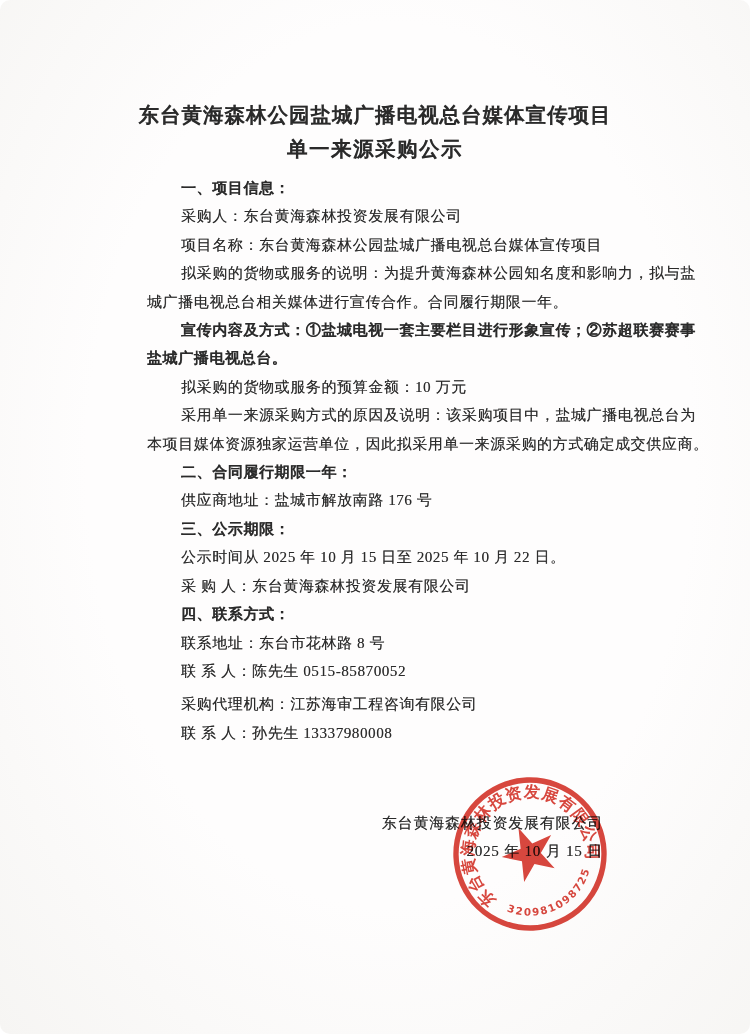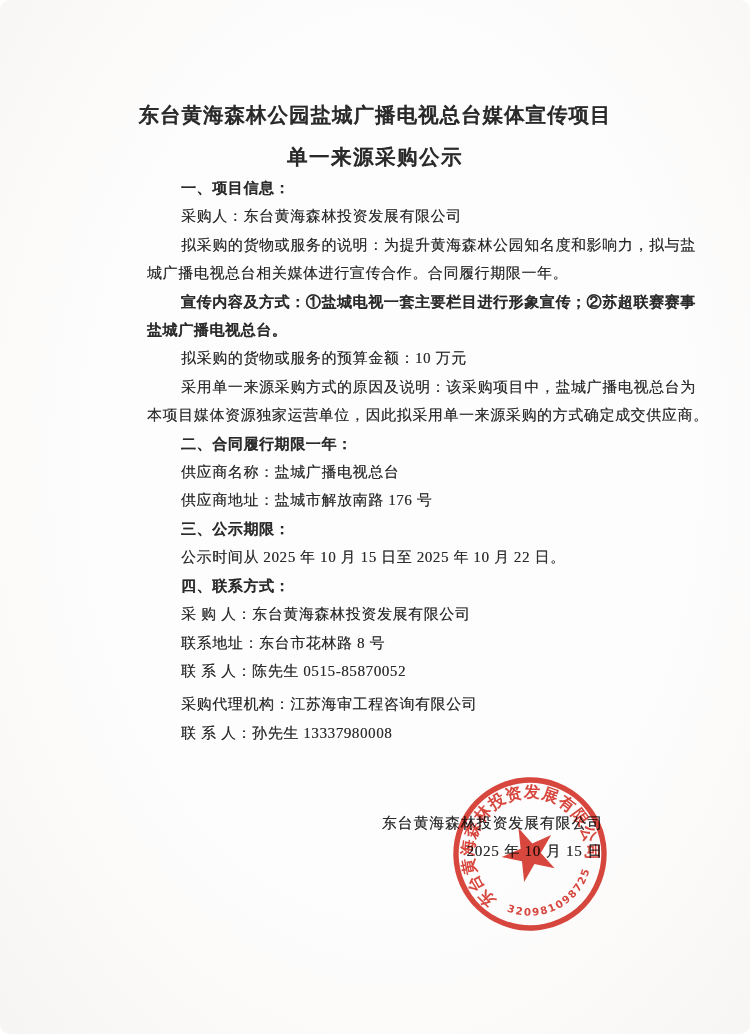--- a/index.html
+++ b/index.html
@@ -25,7 +25,7 @@
     text-shadow: 0.3px 0.3px 0.5px rgba(30,30,30,.45);
   }
   .doc-subtitle {
-    position: absolute; top: 144px; left: 0;
+    position: absolute; top: 136px; left: 0;
     width: 750px; text-align: center;
     font-size: 20.5px; line-height: 26px;
     font-weight: 700; letter-spacing: 1.5px;

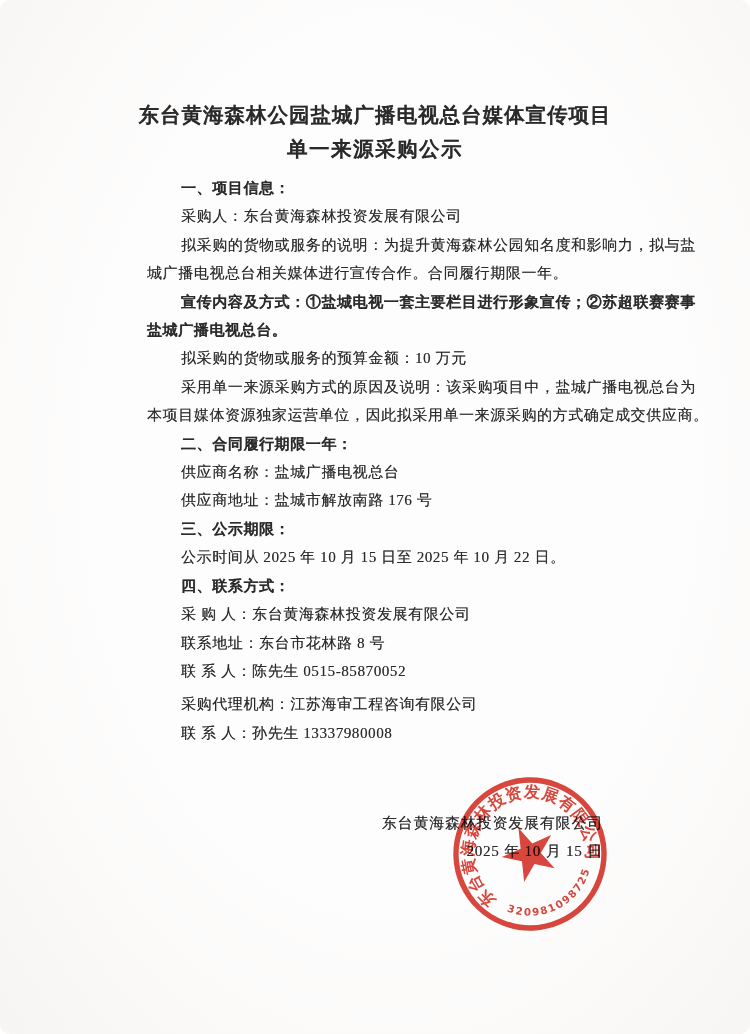--- a/index.html
+++ b/index.html
@@ -83,6 +83,7 @@
   <div class="body-lines">
       <div class="line indent bold">一、项目信息：</div>
       <div class="line indent">采购人：东台黄海森林投资发展有限公司</div>
+      <div class="line indent">项目名称：东台黄海森林公园盐城广播电视总台媒体宣传项目</div>
       <div class="line indent">拟采购的货物或服务的说明：为提升黄海森林公园知名度和影响力，拟与盐</div>
       <div class="line">城广播电视总台相关媒体进行宣传合作。合同履行期限一年。</div>
       <div class="line indent bold">宣传内容及方式：①盐城电视一套主要栏目进行形象宣传；②苏超联赛赛事</div>

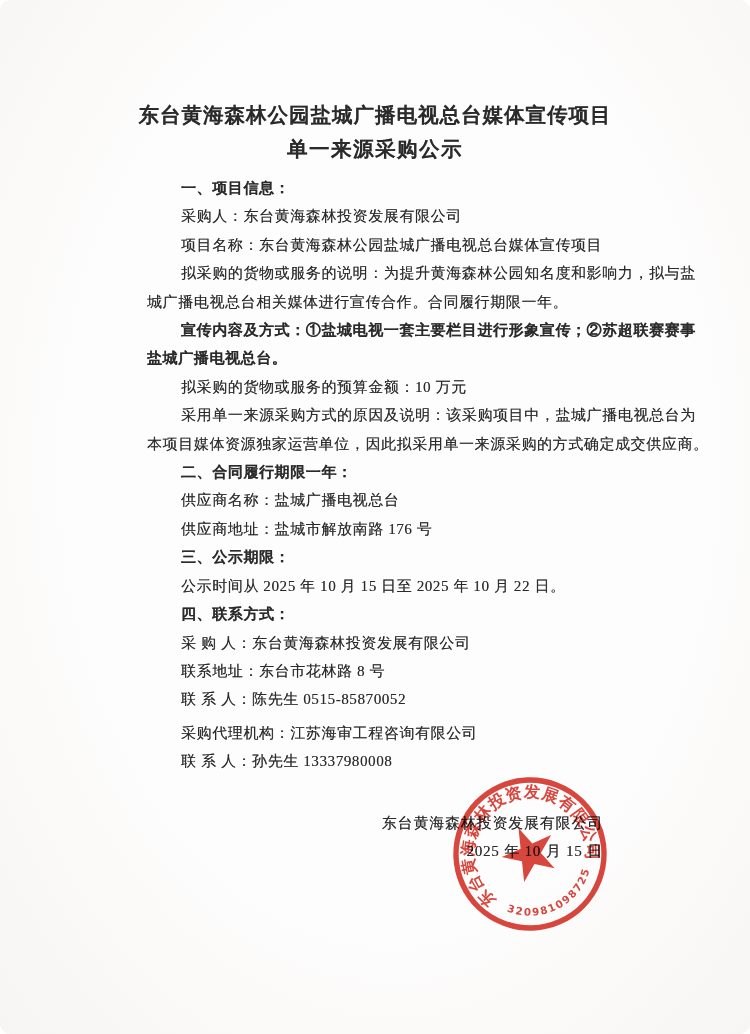--- a/index.html
+++ b/index.html
@@ -92,7 +92,6 @@
       <div class="line indent">采用单一来源采购方式的原因及说明：该采购项目中，盐城广播电视总台为</div>
       <div class="line">本项目媒体资源独家运营单位，因此拟采用单一来源采购的方式确定成交供应商。</div>
       <div class="line indent bold">二、合同履行期限一年：</div>
-      <div class="line indent">供应商名称：盐城广播电视总台</div>
       <div class="line indent">供应商地址：盐城市解放南路 176 号</div>
       <div class="line indent bold">三、公示期限：</div>
       <div class="line indent">公示时间从 2025 年 10 月 15 日至 2025 年 10 月 22 日。</div>

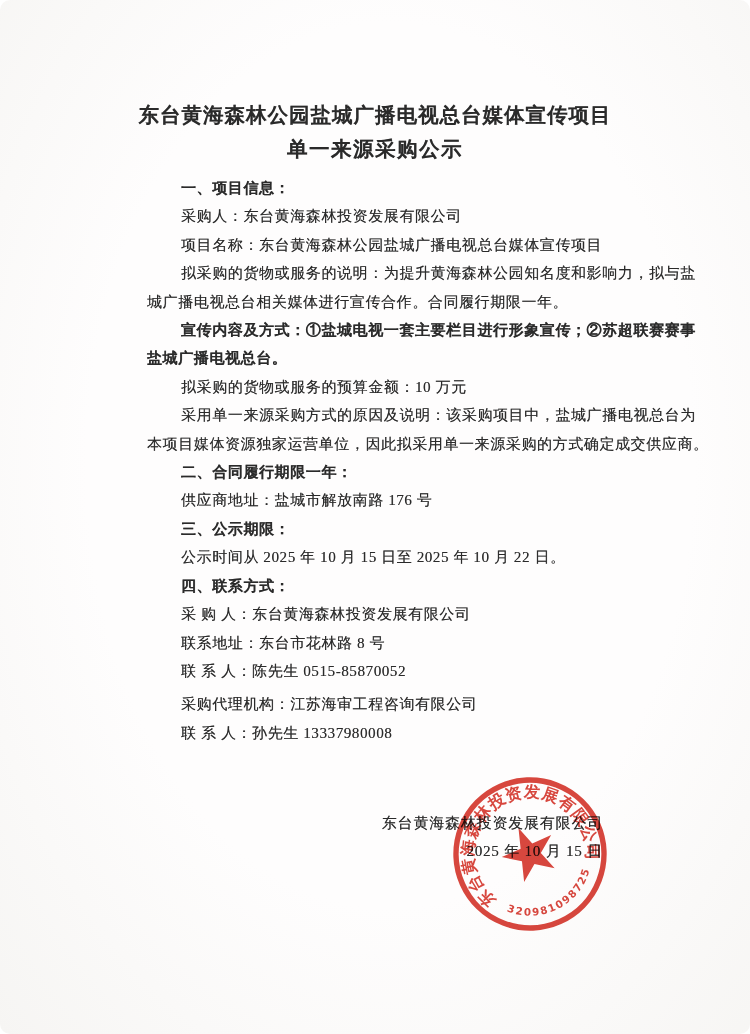--- a/index.html
+++ b/index.html
@@ -95,8 +95,8 @@
       <div class="line indent">供应商地址：盐城市解放南路 176 号</div>
       <div class="line indent bold">三、公示期限：</div>
       <div class="line indent">公示时间从 2025 年 10 月 15 日至 2025 年 10 月 22 日。</div>
+      <div class="line indent">采 购 人：东台黄海森林投资发展有限公司</div>
       <div class="line indent bold">四、联系方式：</div>
-      <div class="line indent">采 购 人：东台黄海森林投资发展有限公司</div>
       <div class="line indent">联系地址：东台市花林路 8 号</div>
       <div class="line indent">联 系 人：陈先生 0515-85870052</div>
       <div class="line indent gap">采购代理机构：江苏海审工程咨询有限公司</div>

